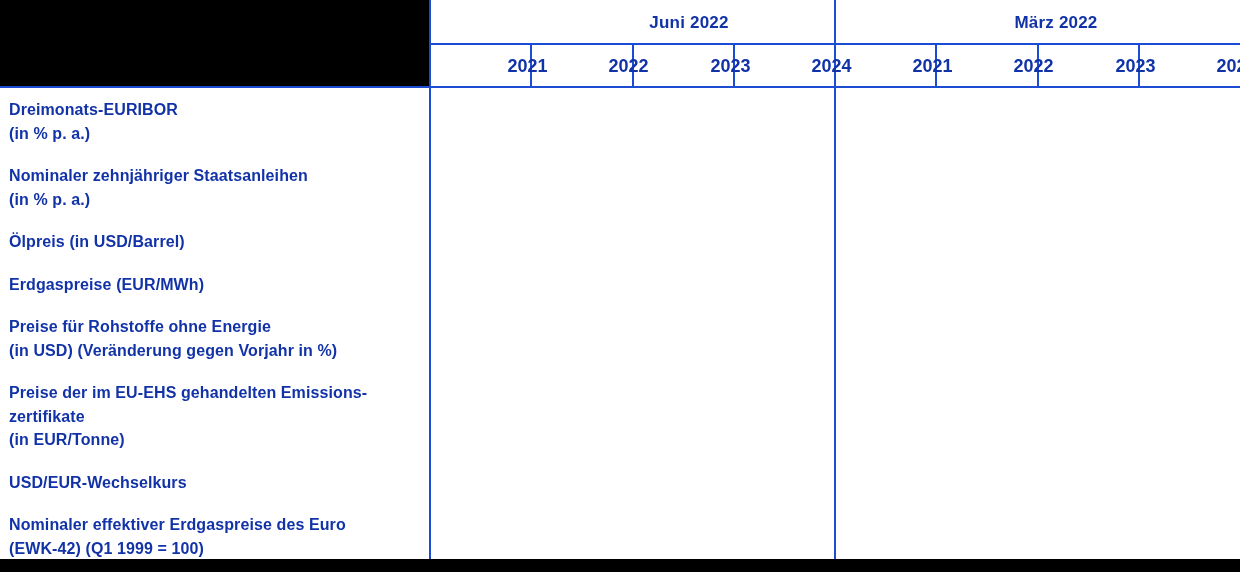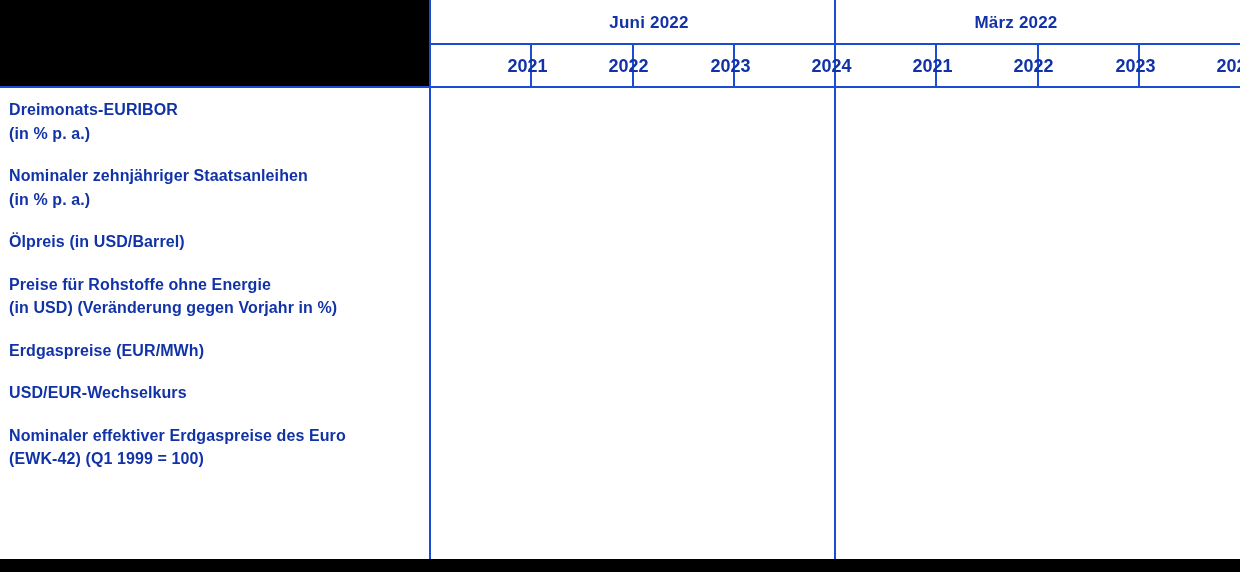--- a/index.html
+++ b/index.html
@@ -55,6 +55,7 @@
     font-size: 17px;
     line-height: 19px;
     letter-spacing: 0.2px;
+    padding-left: 40px;
   }
   .month-label.g0 { left: 430px; }
   .month-label.g1 { left: 797px; }

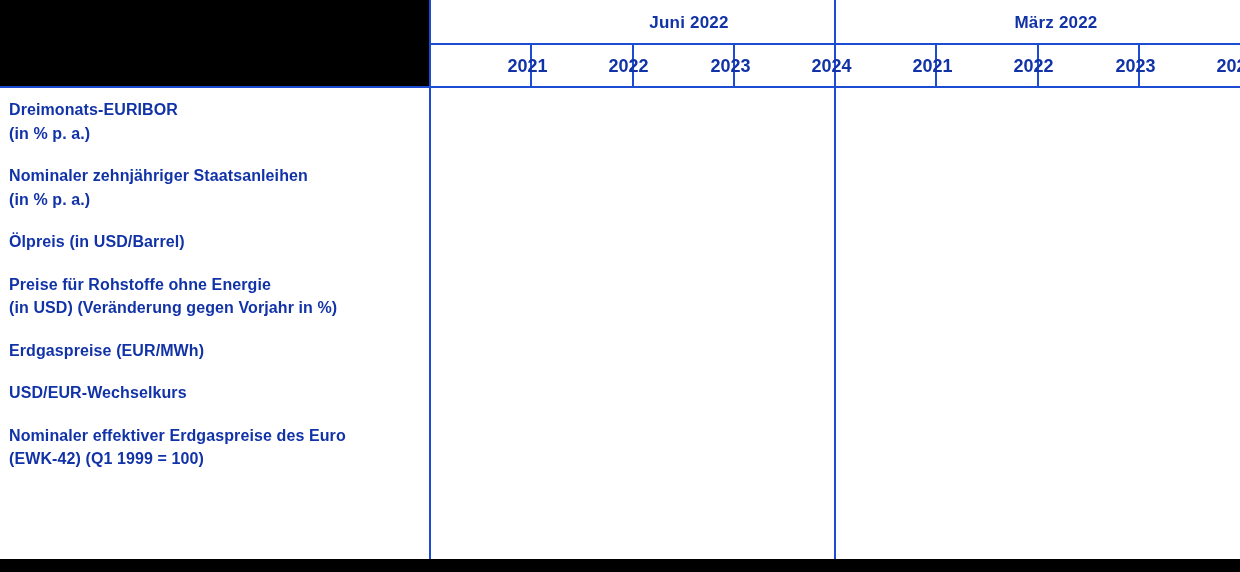--- a/index.html
+++ b/index.html
@@ -138,12 +138,12 @@
     </div>
 
     <div class="row-label">
-      <div>Preise für Rohstoffe ohne Energie</div>
-      <div>(in USD) (Veränderung gegen Vorjahr in %)</div>
+      <div>Erdgaspreise (EUR/MWh)</div>
     </div>
 
     <div class="row-label">
-      <div>Erdgaspreise (EUR/MWh)</div>
+      <div>Preise für Rohstoffe ohne Energie</div>
+      <div>(in USD) (Veränderung gegen Vorjahr in %)</div>
     </div>
 
 

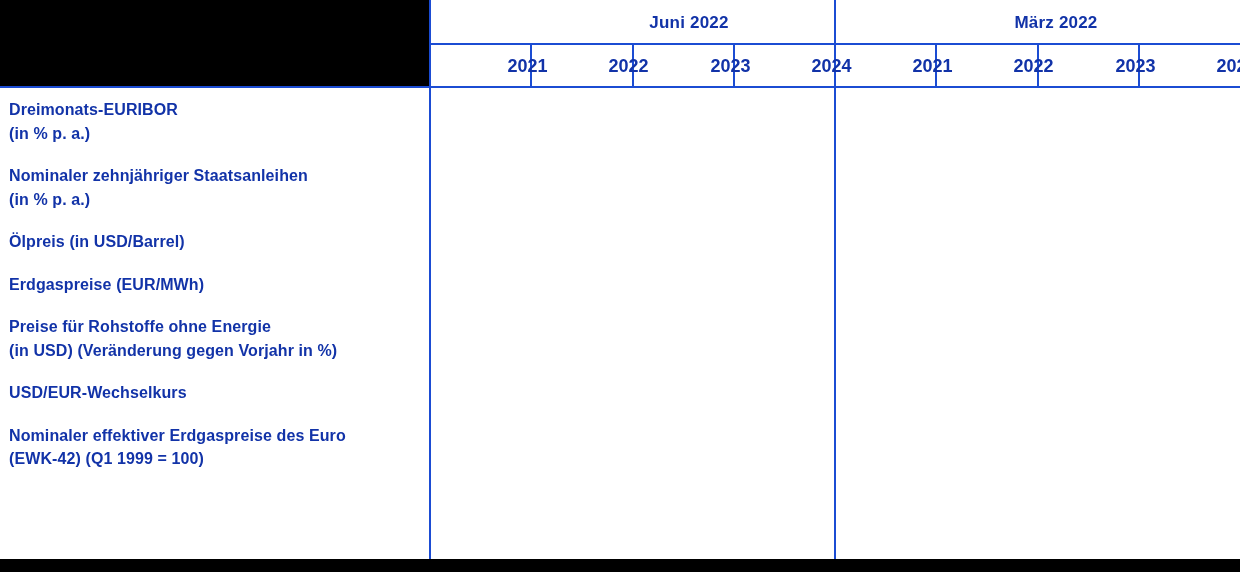--- a/index.html
+++ b/index.html
@@ -146,6 +146,11 @@
       <div>(in USD) (Veränderung gegen Vorjahr in %)</div>
     </div>
 
+    <div class="row-label">
+      <div>Preise der im EU-EHS gehandelten Emissions-</div>
+      <div>zertifikate</div>
+      <div>(in EUR/Tonne)</div>
+    </div>
 
     <div class="row-label">
       <div>USD/EUR-Wechselkurs</div>

